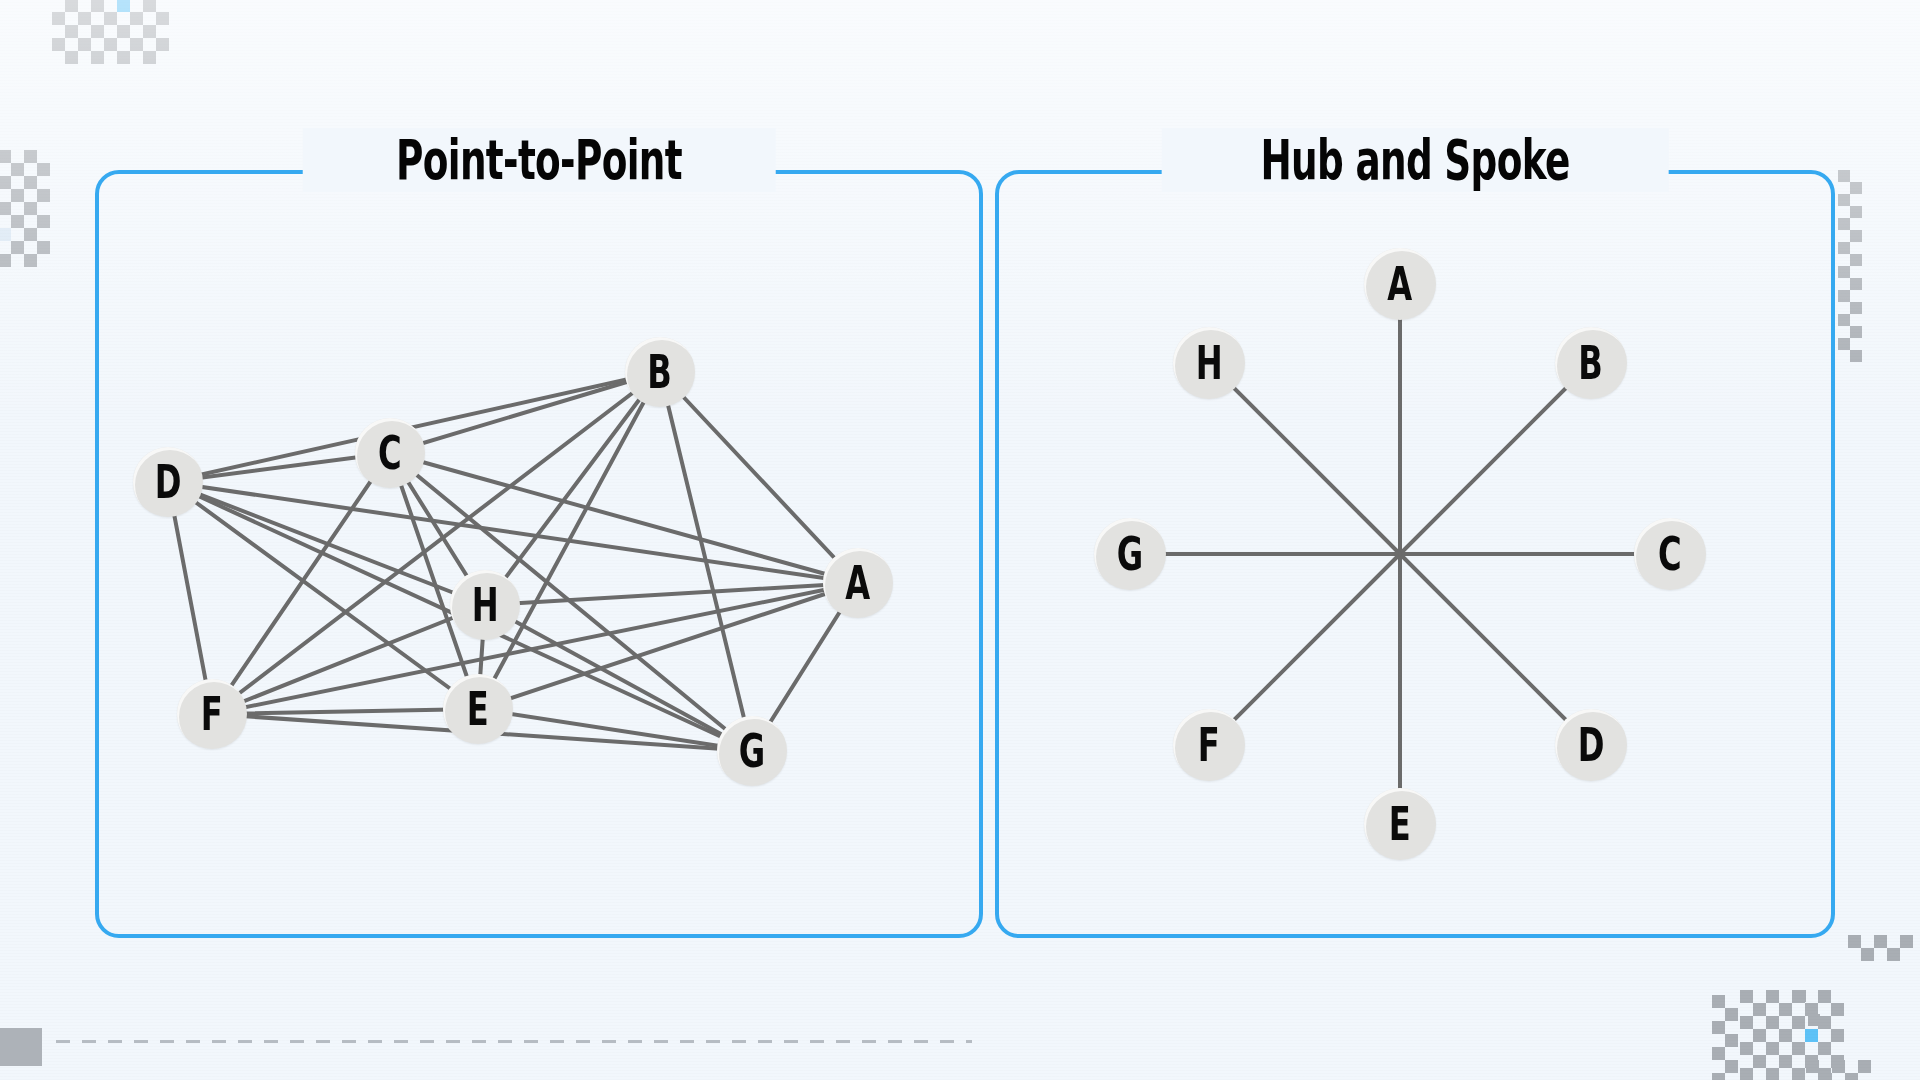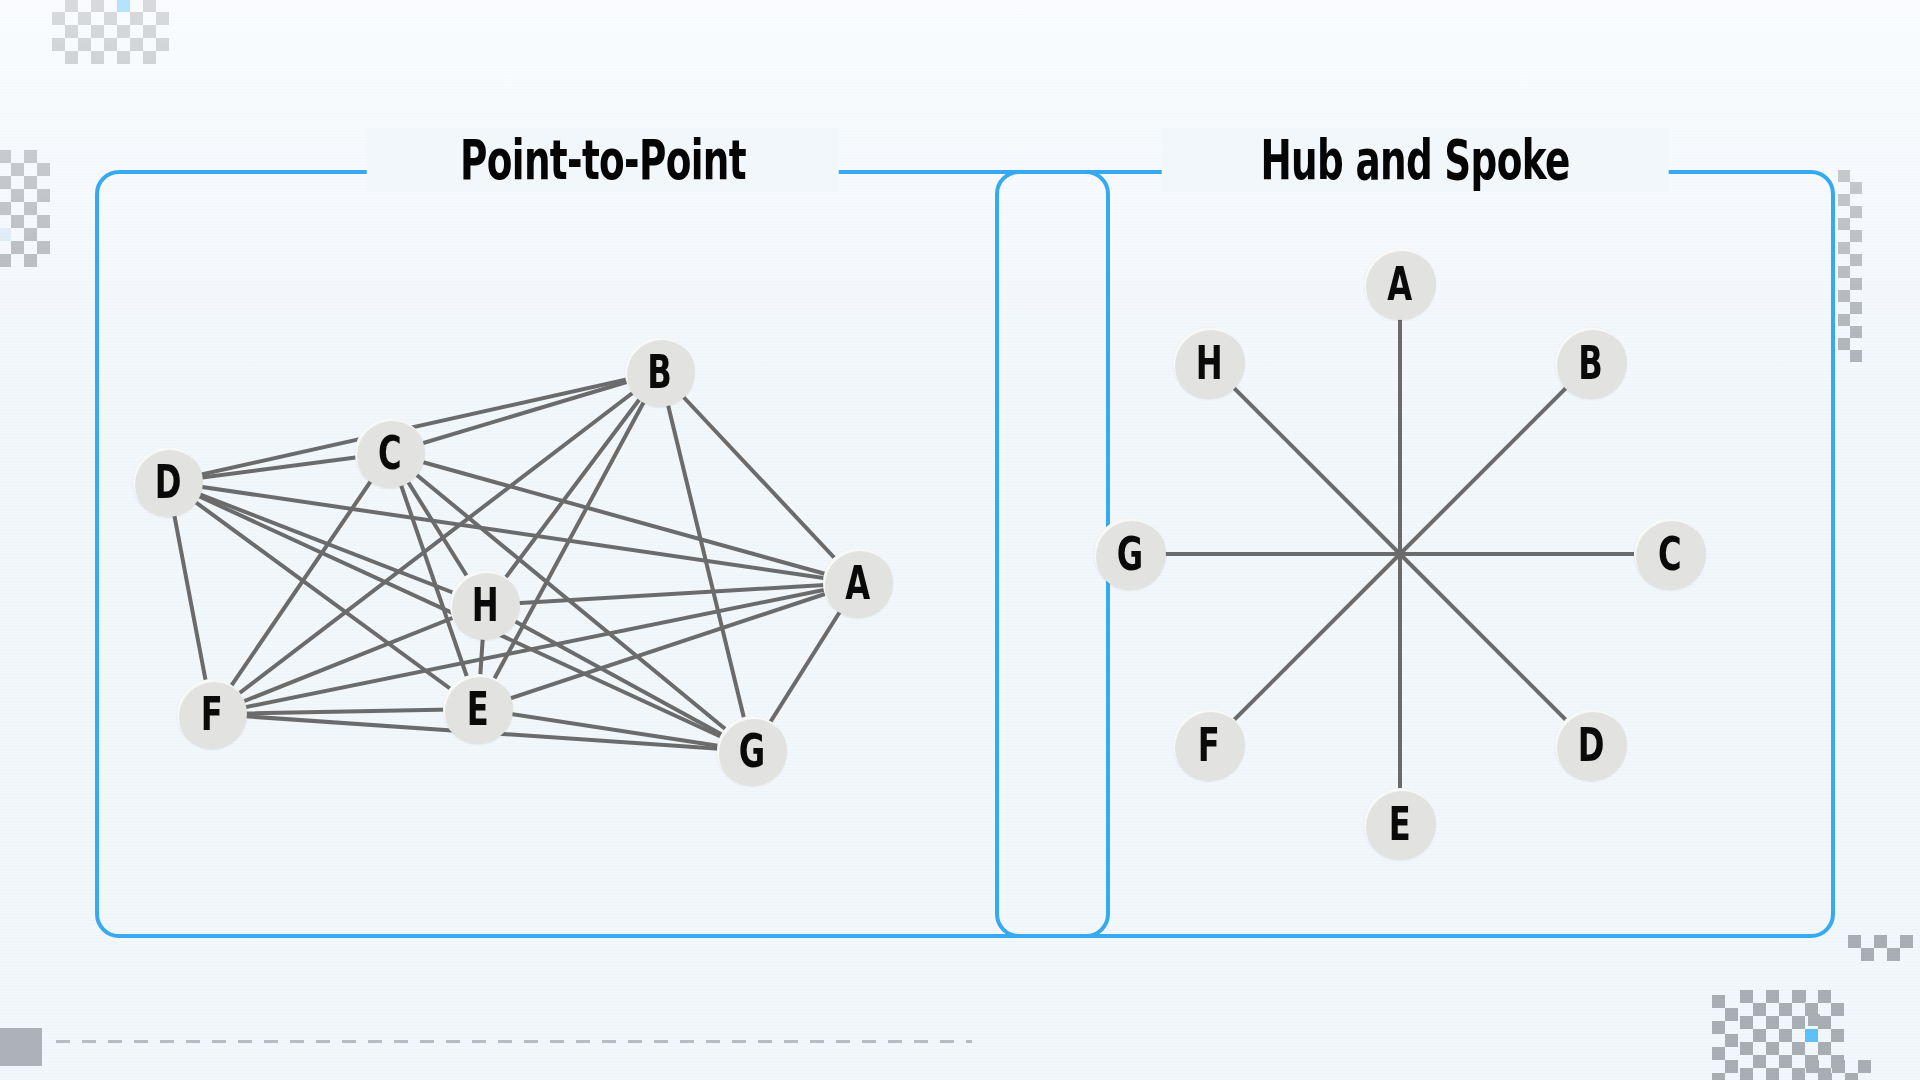--- a/index.html
+++ b/index.html
@@ -38,7 +38,7 @@
     border:4px solid #36a9f0;border-radius:24px;
     box-sizing:border-box;
   }
-  #panel-ptp{left:95px;top:170px;width:1015px;height:768px;}
+  #panel-ptp{left:95px;top:170px;width:888px;height:768px;}
   #panel-hub{left:995px;top:170px;width:840px;height:768px;}
 
   .panel-title{

